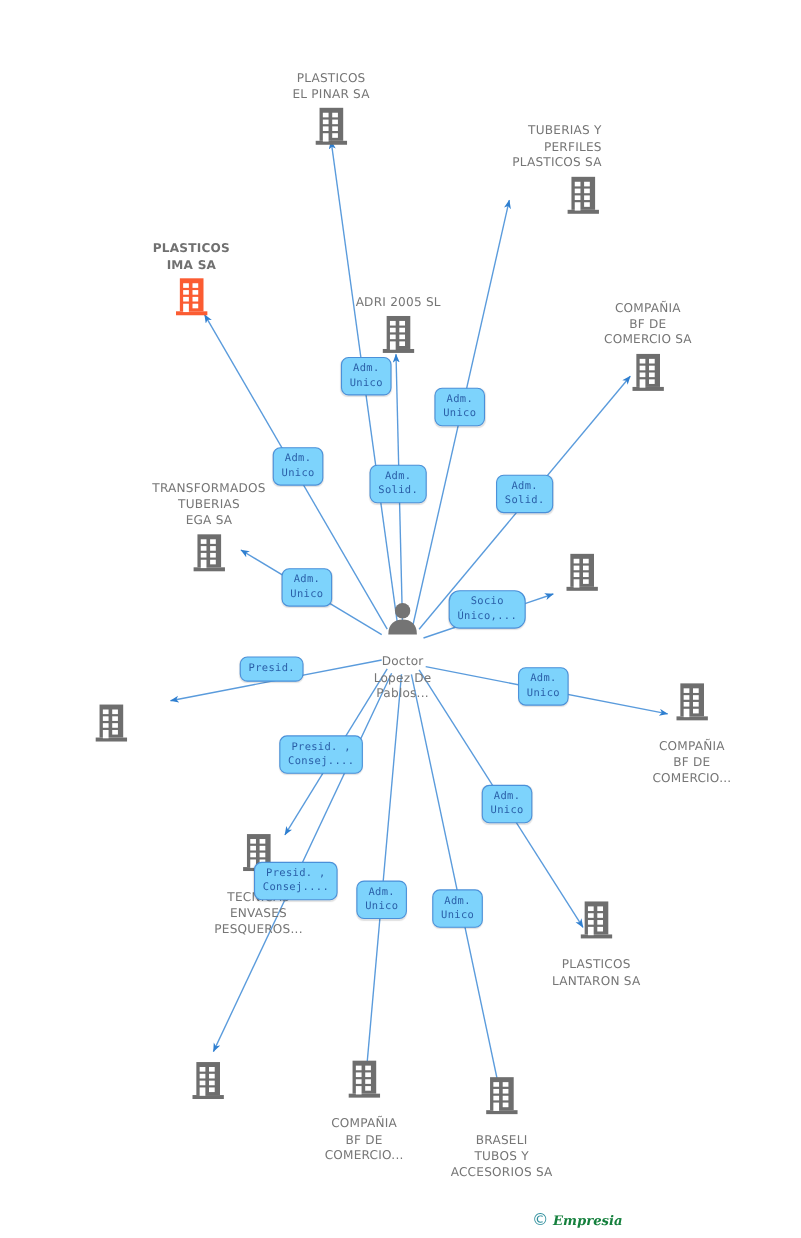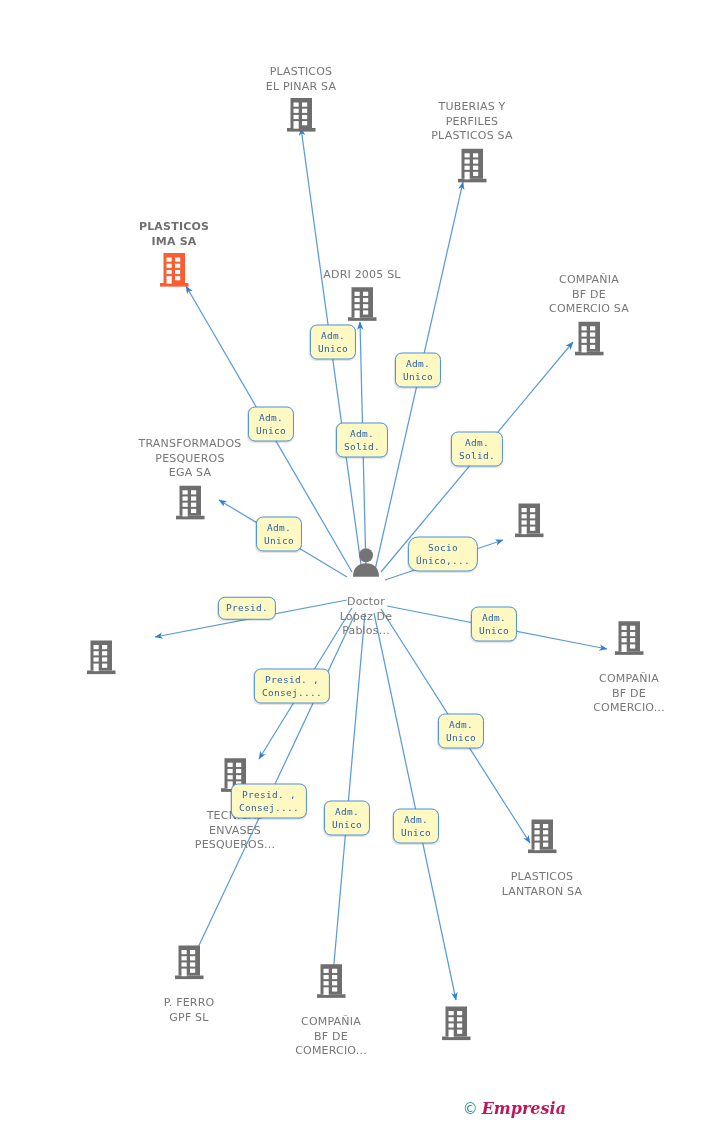--- a/index.html
+++ b/index.html
@@ -82,7 +82,7 @@
             <rect x="16" y="25.6" width="5.2" height="4.2" fill="#fff"></rect>
     </svg></span>
       </div>
-      <div class="node cap-above" style="left: 472px; top: 144px;">
+      <div class="node cap-above" style="left: 472px; top: 156px; text-align: right;">
         <span class="caption">TUBERIAS Y
 PERFILES
 PLASTICOS SA</span>

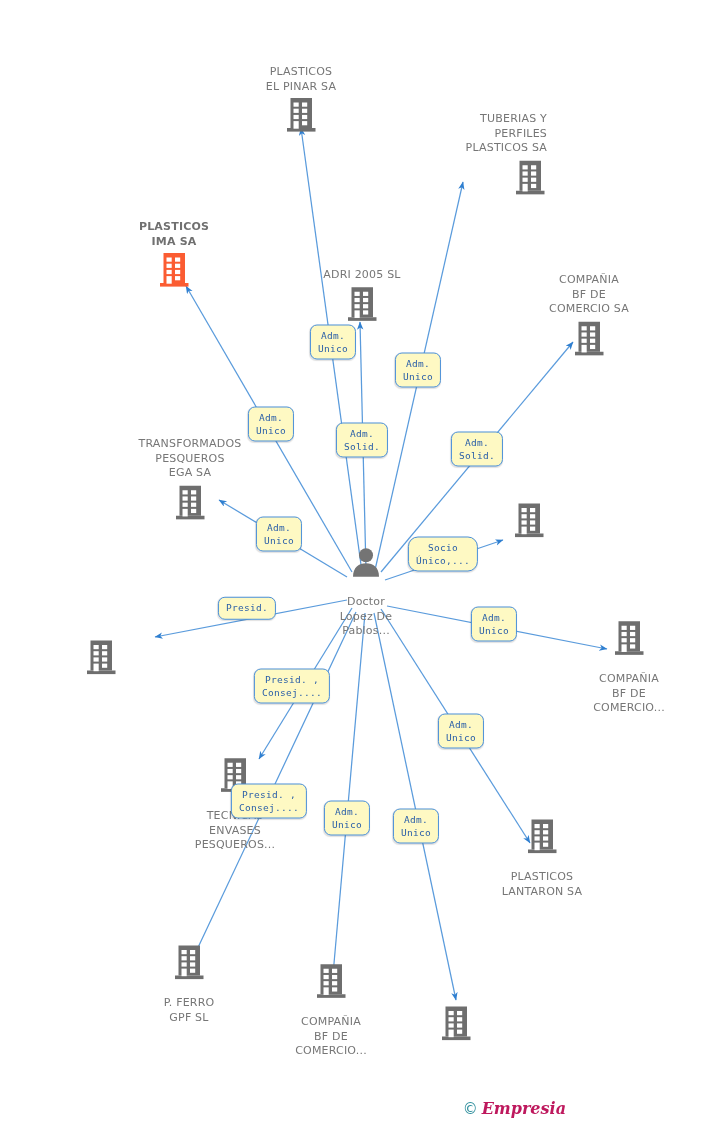--- a/index.html
+++ b/index.html
@@ -20,7 +20,7 @@
 
   
   .rolebox{position:absolute;transform:translate(-50%,-50%);
-           background:#fef9c3;border:1.4px solid #4a90d9;border-radius:7px;
+           background:#7dd3fc;border:1.4px solid #4a90d9;border-radius:7px;
            color:#2a5fa8;font-size:9.5px;line-height:12.5px;
            font-family:"DejaVu Sans Mono","Liberation Mono",monospace;
            padding:4px 7px;text-align:center;white-space:pre-line;

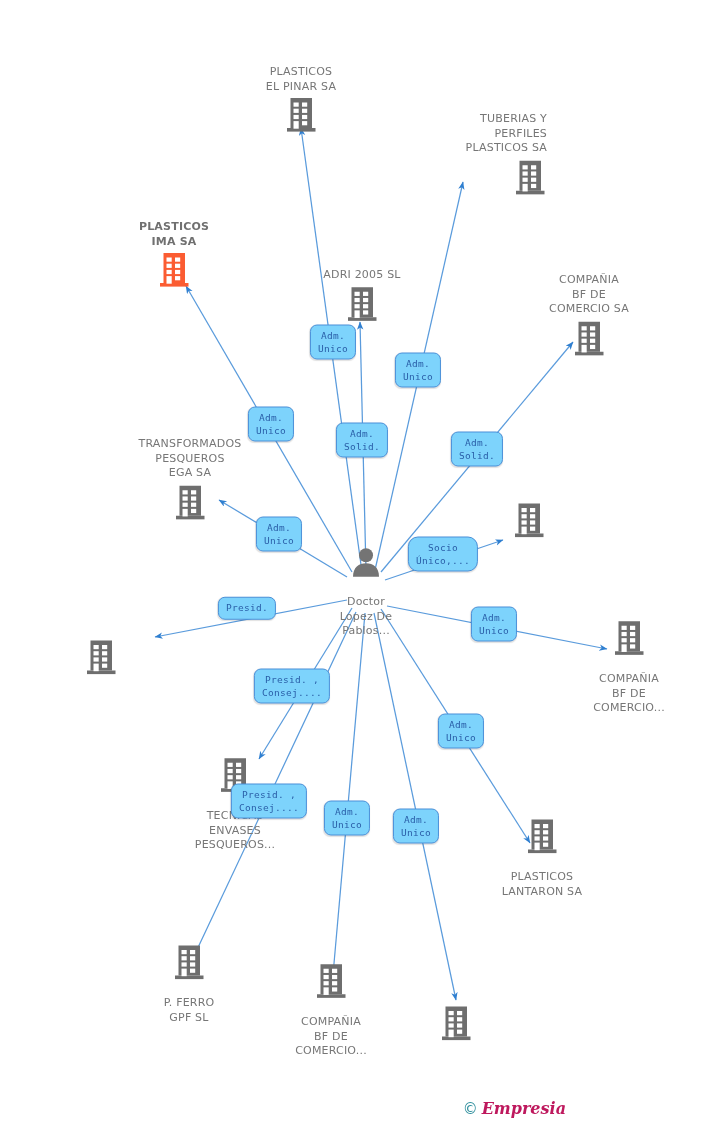--- a/index.html
+++ b/index.html
@@ -149,7 +149,7 @@
       </div>
       <div class="node cap-above" style="left: 190px; top: 481px;">
         <span class="caption">TRANSFORMADOS
-PESQUEROS
+TUBERIAS
 EGA SA</span>
         <span class="icon"><svg width="34" height="38" viewBox="0 0 30 38">
       <rect x="4.5" y="2.5" width="21.5" height="30" fill="#6e6e6e"></rect>

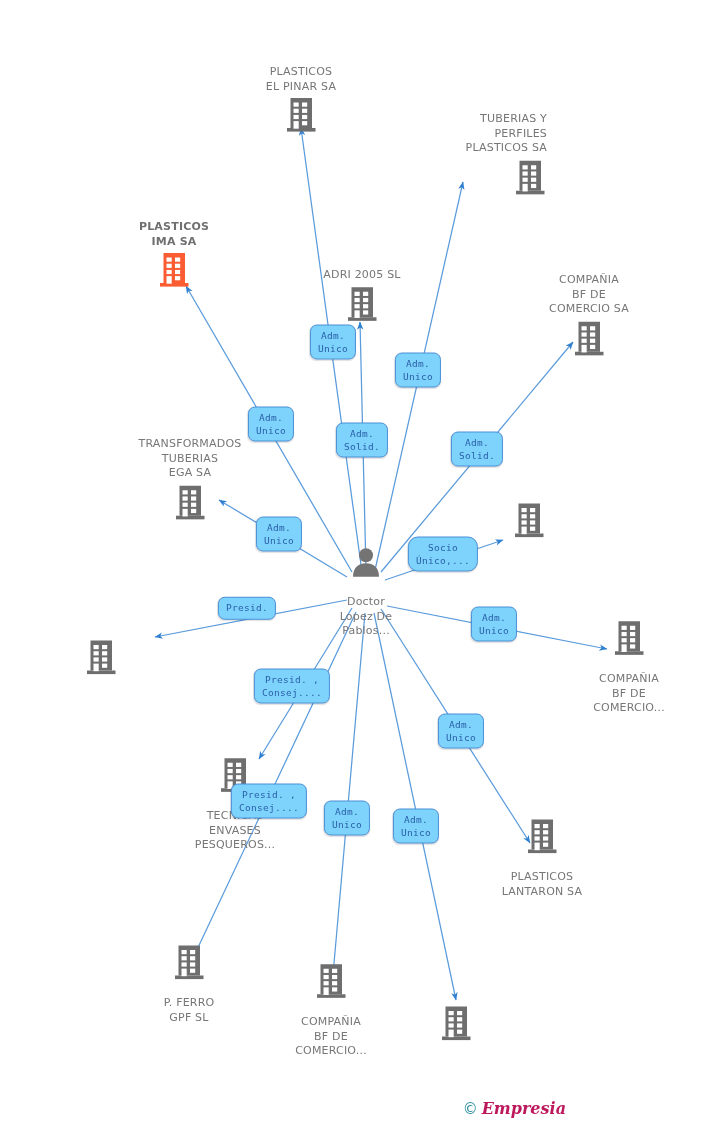--- a/index.html
+++ b/index.html
@@ -255,8 +255,6 @@
             <rect x="7.5" y="25.6" width="5.2" height="7.6" fill="#fff"></rect>
             <rect x="16" y="25.6" width="5.2" height="4.2" fill="#fff"></rect>
     </svg></span>
-        <span class="caption">P. FERRO
-GPF SL</span>
       </div>
       <div class="node cap-below" style="left: 331px; top: 1010px;">
         <span class="icon"><svg width="34" height="38" viewBox="0 0 30 38">

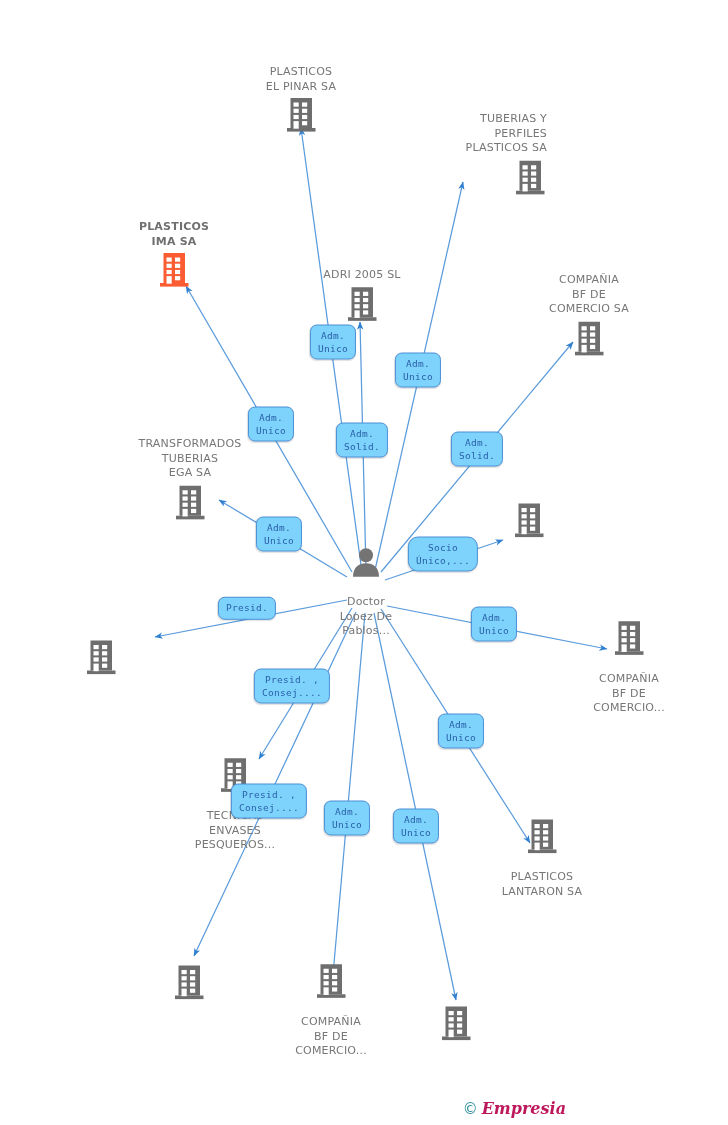--- a/index.html
+++ b/index.html
@@ -286,6 +286,9 @@
             <rect x="7.5" y="25.6" width="5.2" height="7.6" fill="#fff"></rect>
             <rect x="16" y="25.6" width="5.2" height="4.2" fill="#fff"></rect>
     </svg></span>
+        <span class="caption">BRASELI
+TUBOS Y
+ACCESORIOS SA</span>
       </div>
     </div>
 

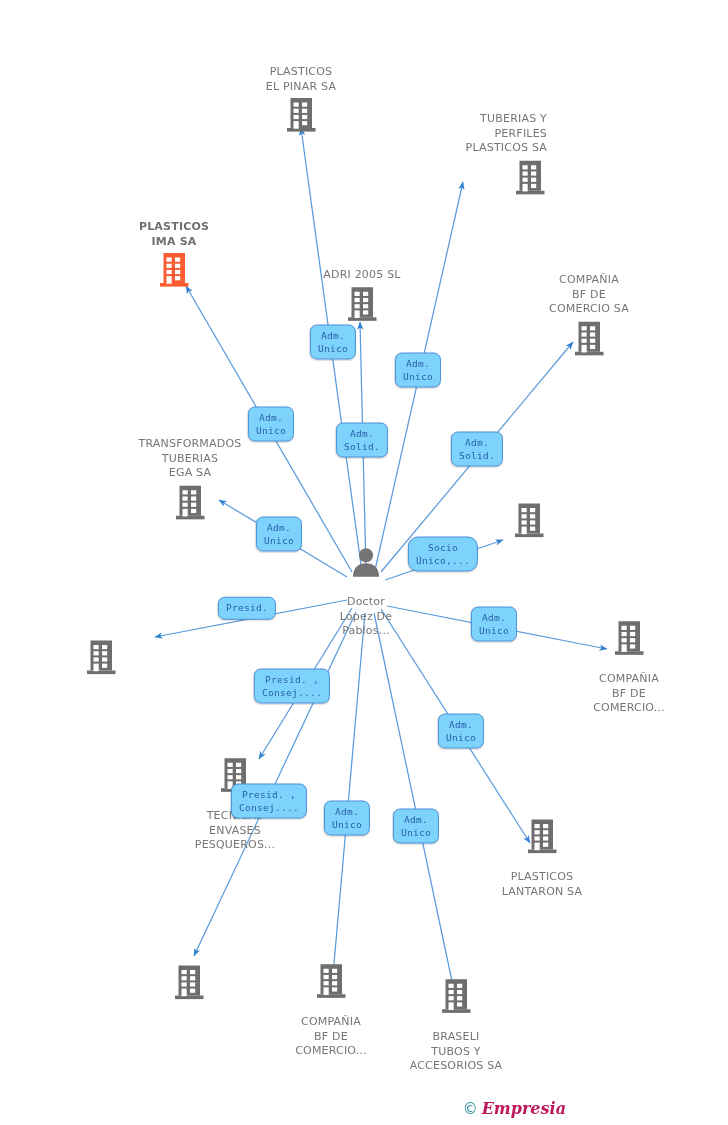--- a/index.html
+++ b/index.html
@@ -30,7 +30,7 @@
   #watermark{position:absolute;right:10px;bottom:8px;display:flex;
              align-items:center;gap:4px;}
   #watermark .c{color:#2f8f9d;font-size:15px;line-height:1;}
-  #watermark .brand{color:#be185d;font-size:16px;line-height:1;
+  #watermark .brand{color:#15803d;font-size:12px;line-height:1;
                     font-family:"DejaVu Serif","Liberation Serif",serif;
                     font-style:italic;font-weight:600;}
 </style>

